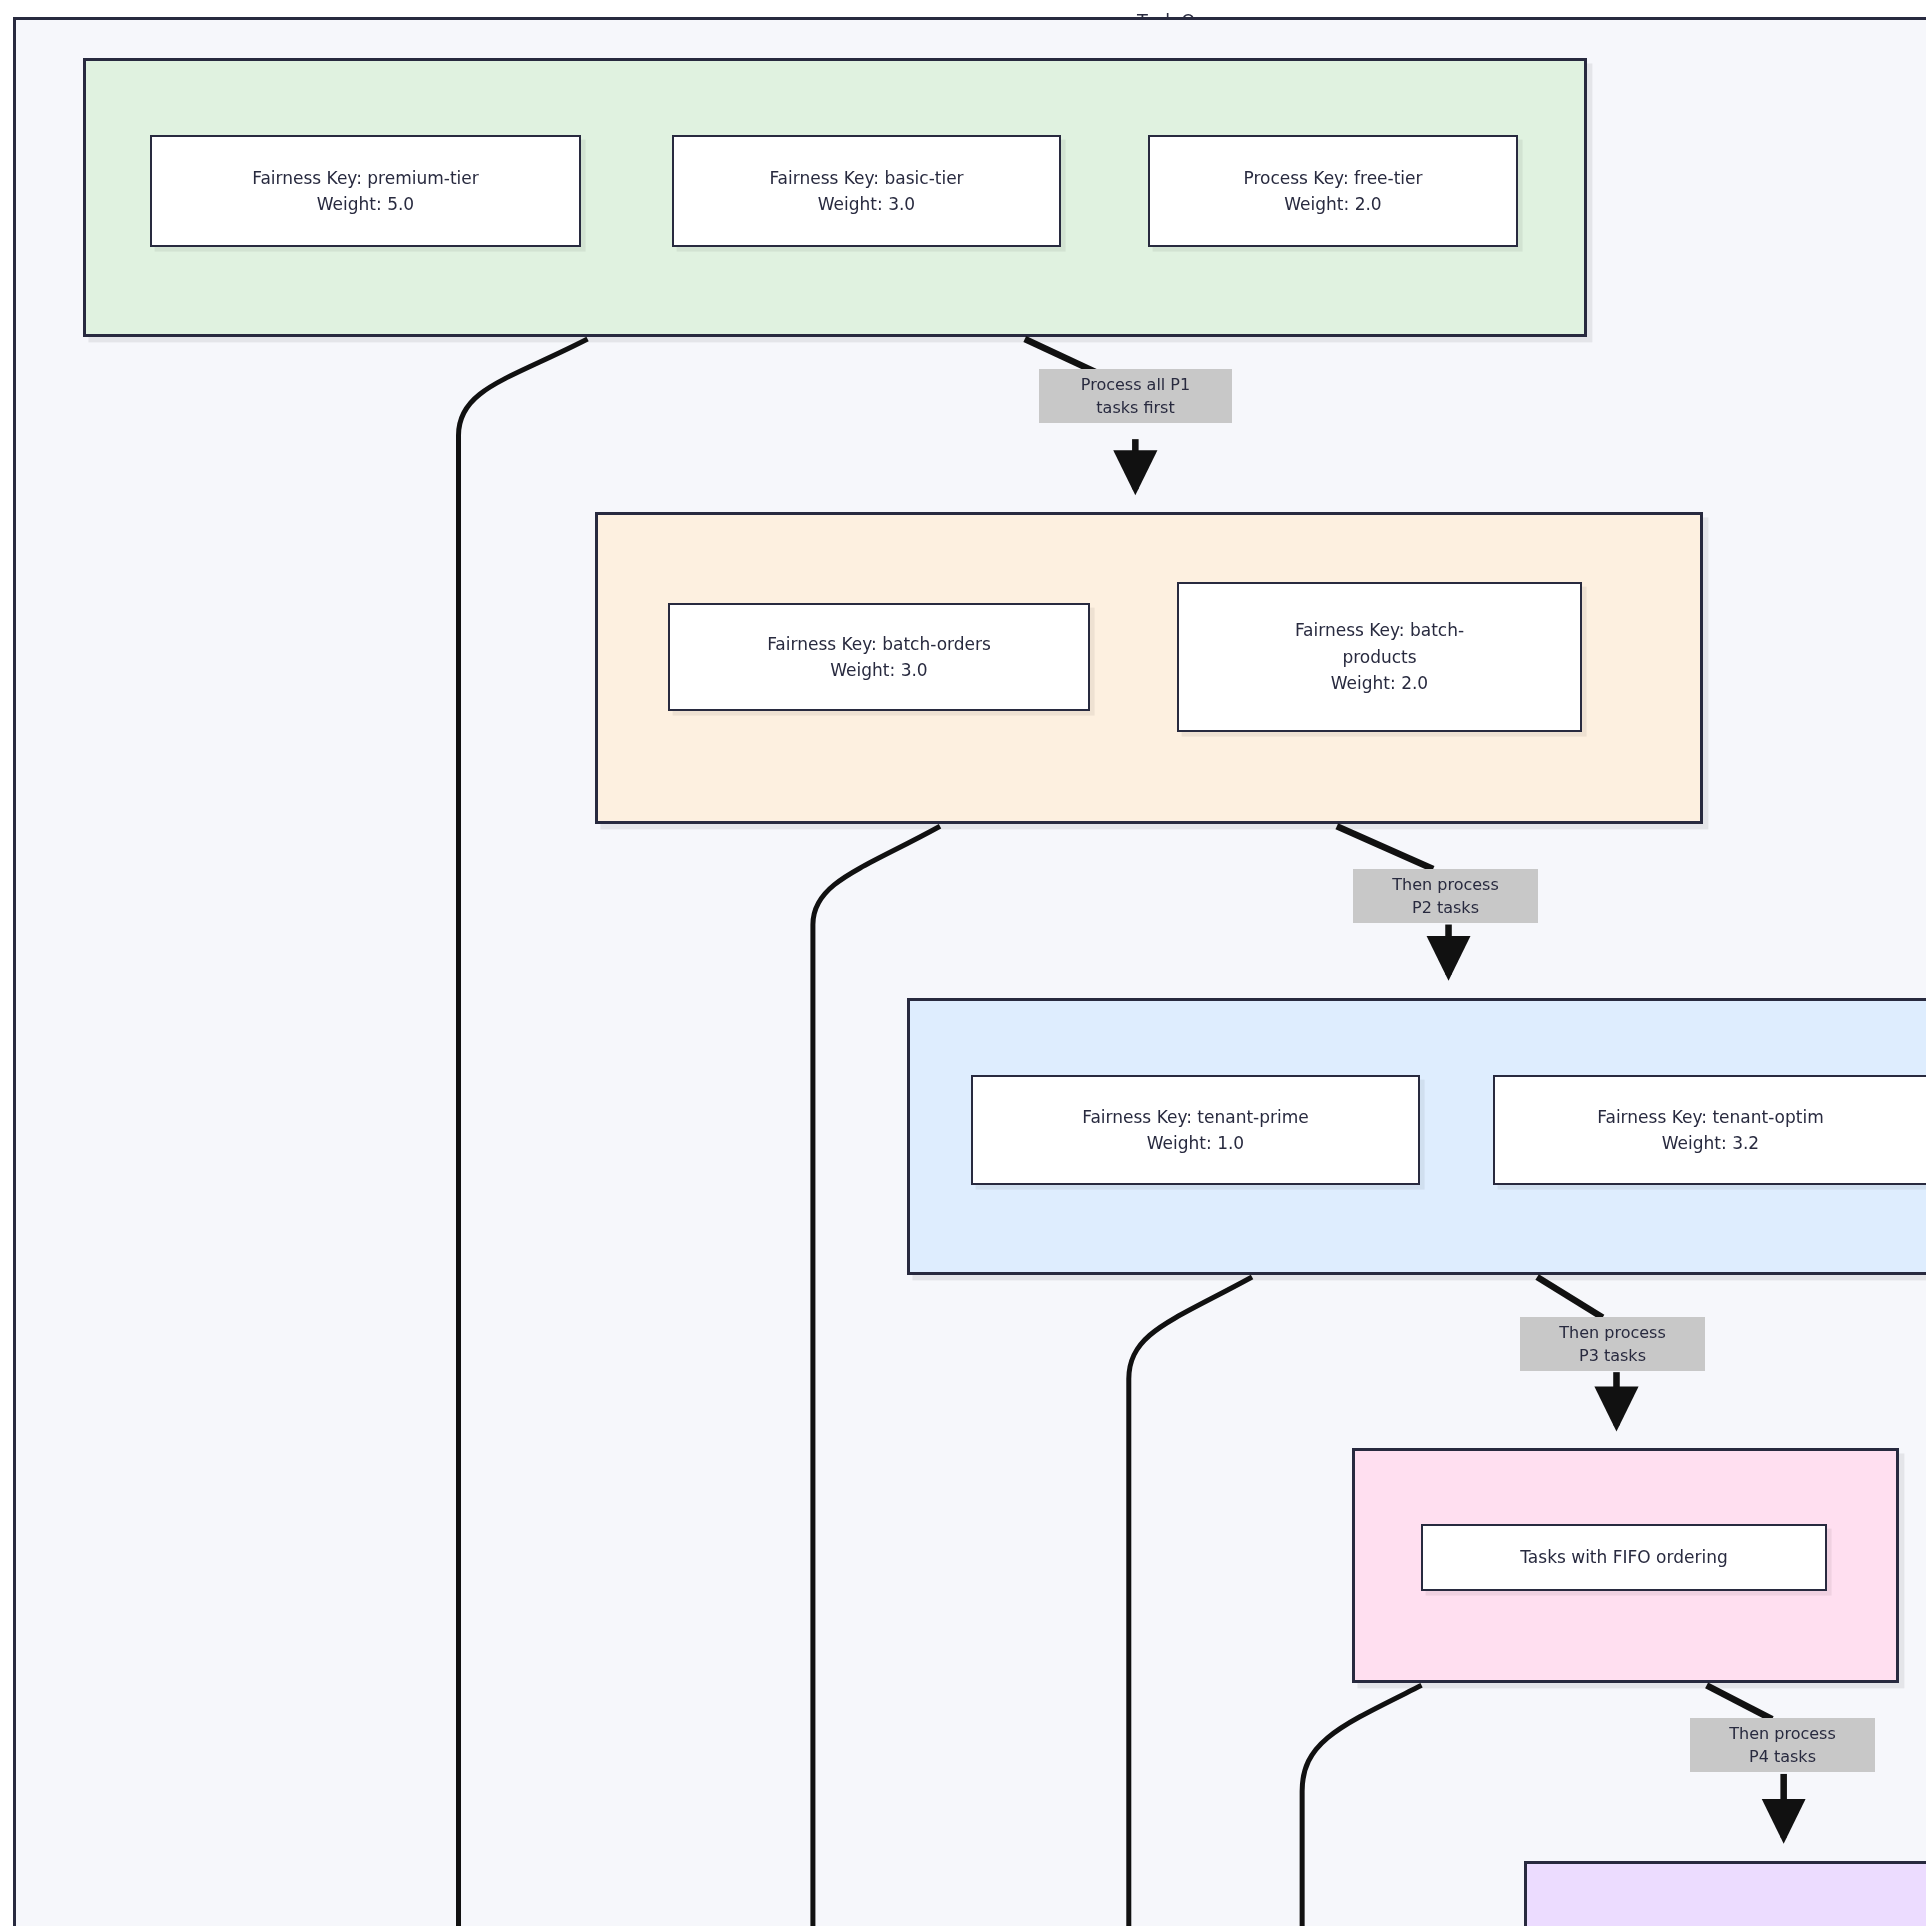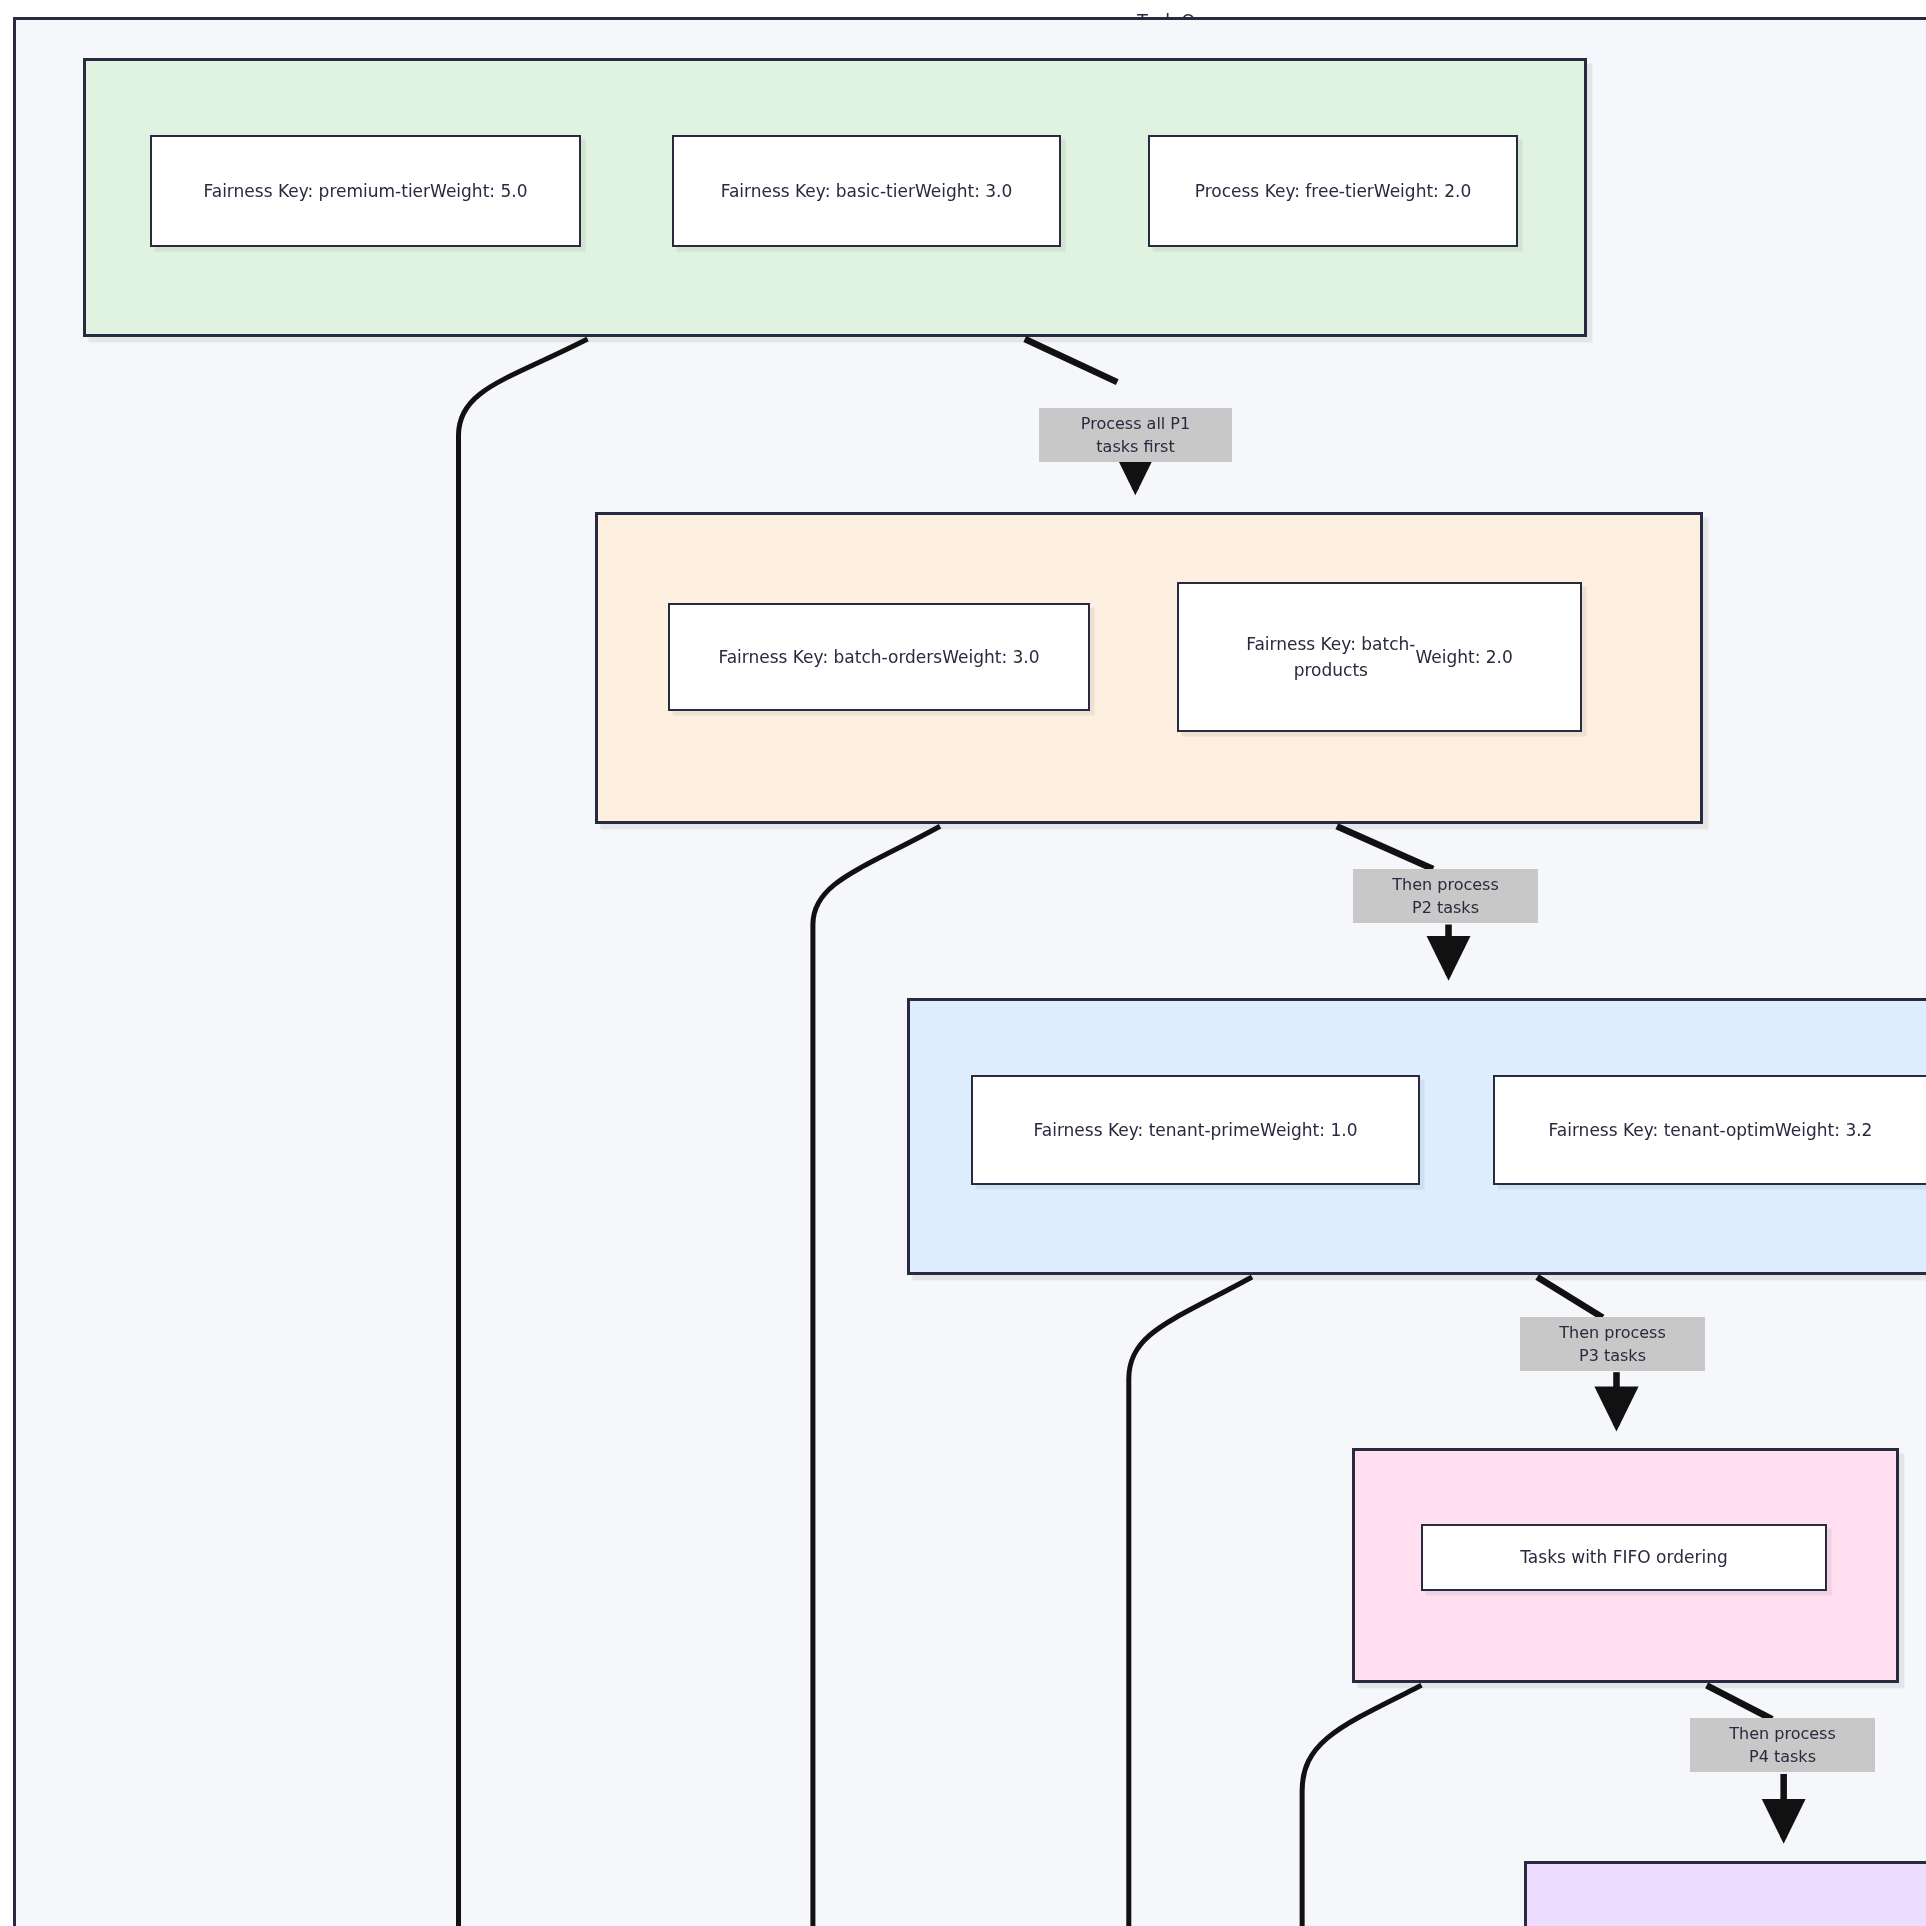--- a/index.html
+++ b/index.html
@@ -31,7 +31,7 @@
   
   .leaf{position:absolute;box-sizing:border-box;background:#ffffff;
         border:2.7px solid #282a3f;box-shadow:4.6px 4.6px 0 0 rgba(0,0,0,0.06);
-        display:flex;flex-direction:row;align-items:center;justify-content:center;
+        display:flex;flex-direction:column;align-items:center;justify-content:center;
         color:#282a3f;font-size:17px;line-height:1.55;text-align:center;z-index:3;}
   .leaf span{display:block;white-space:pre-line;}
 

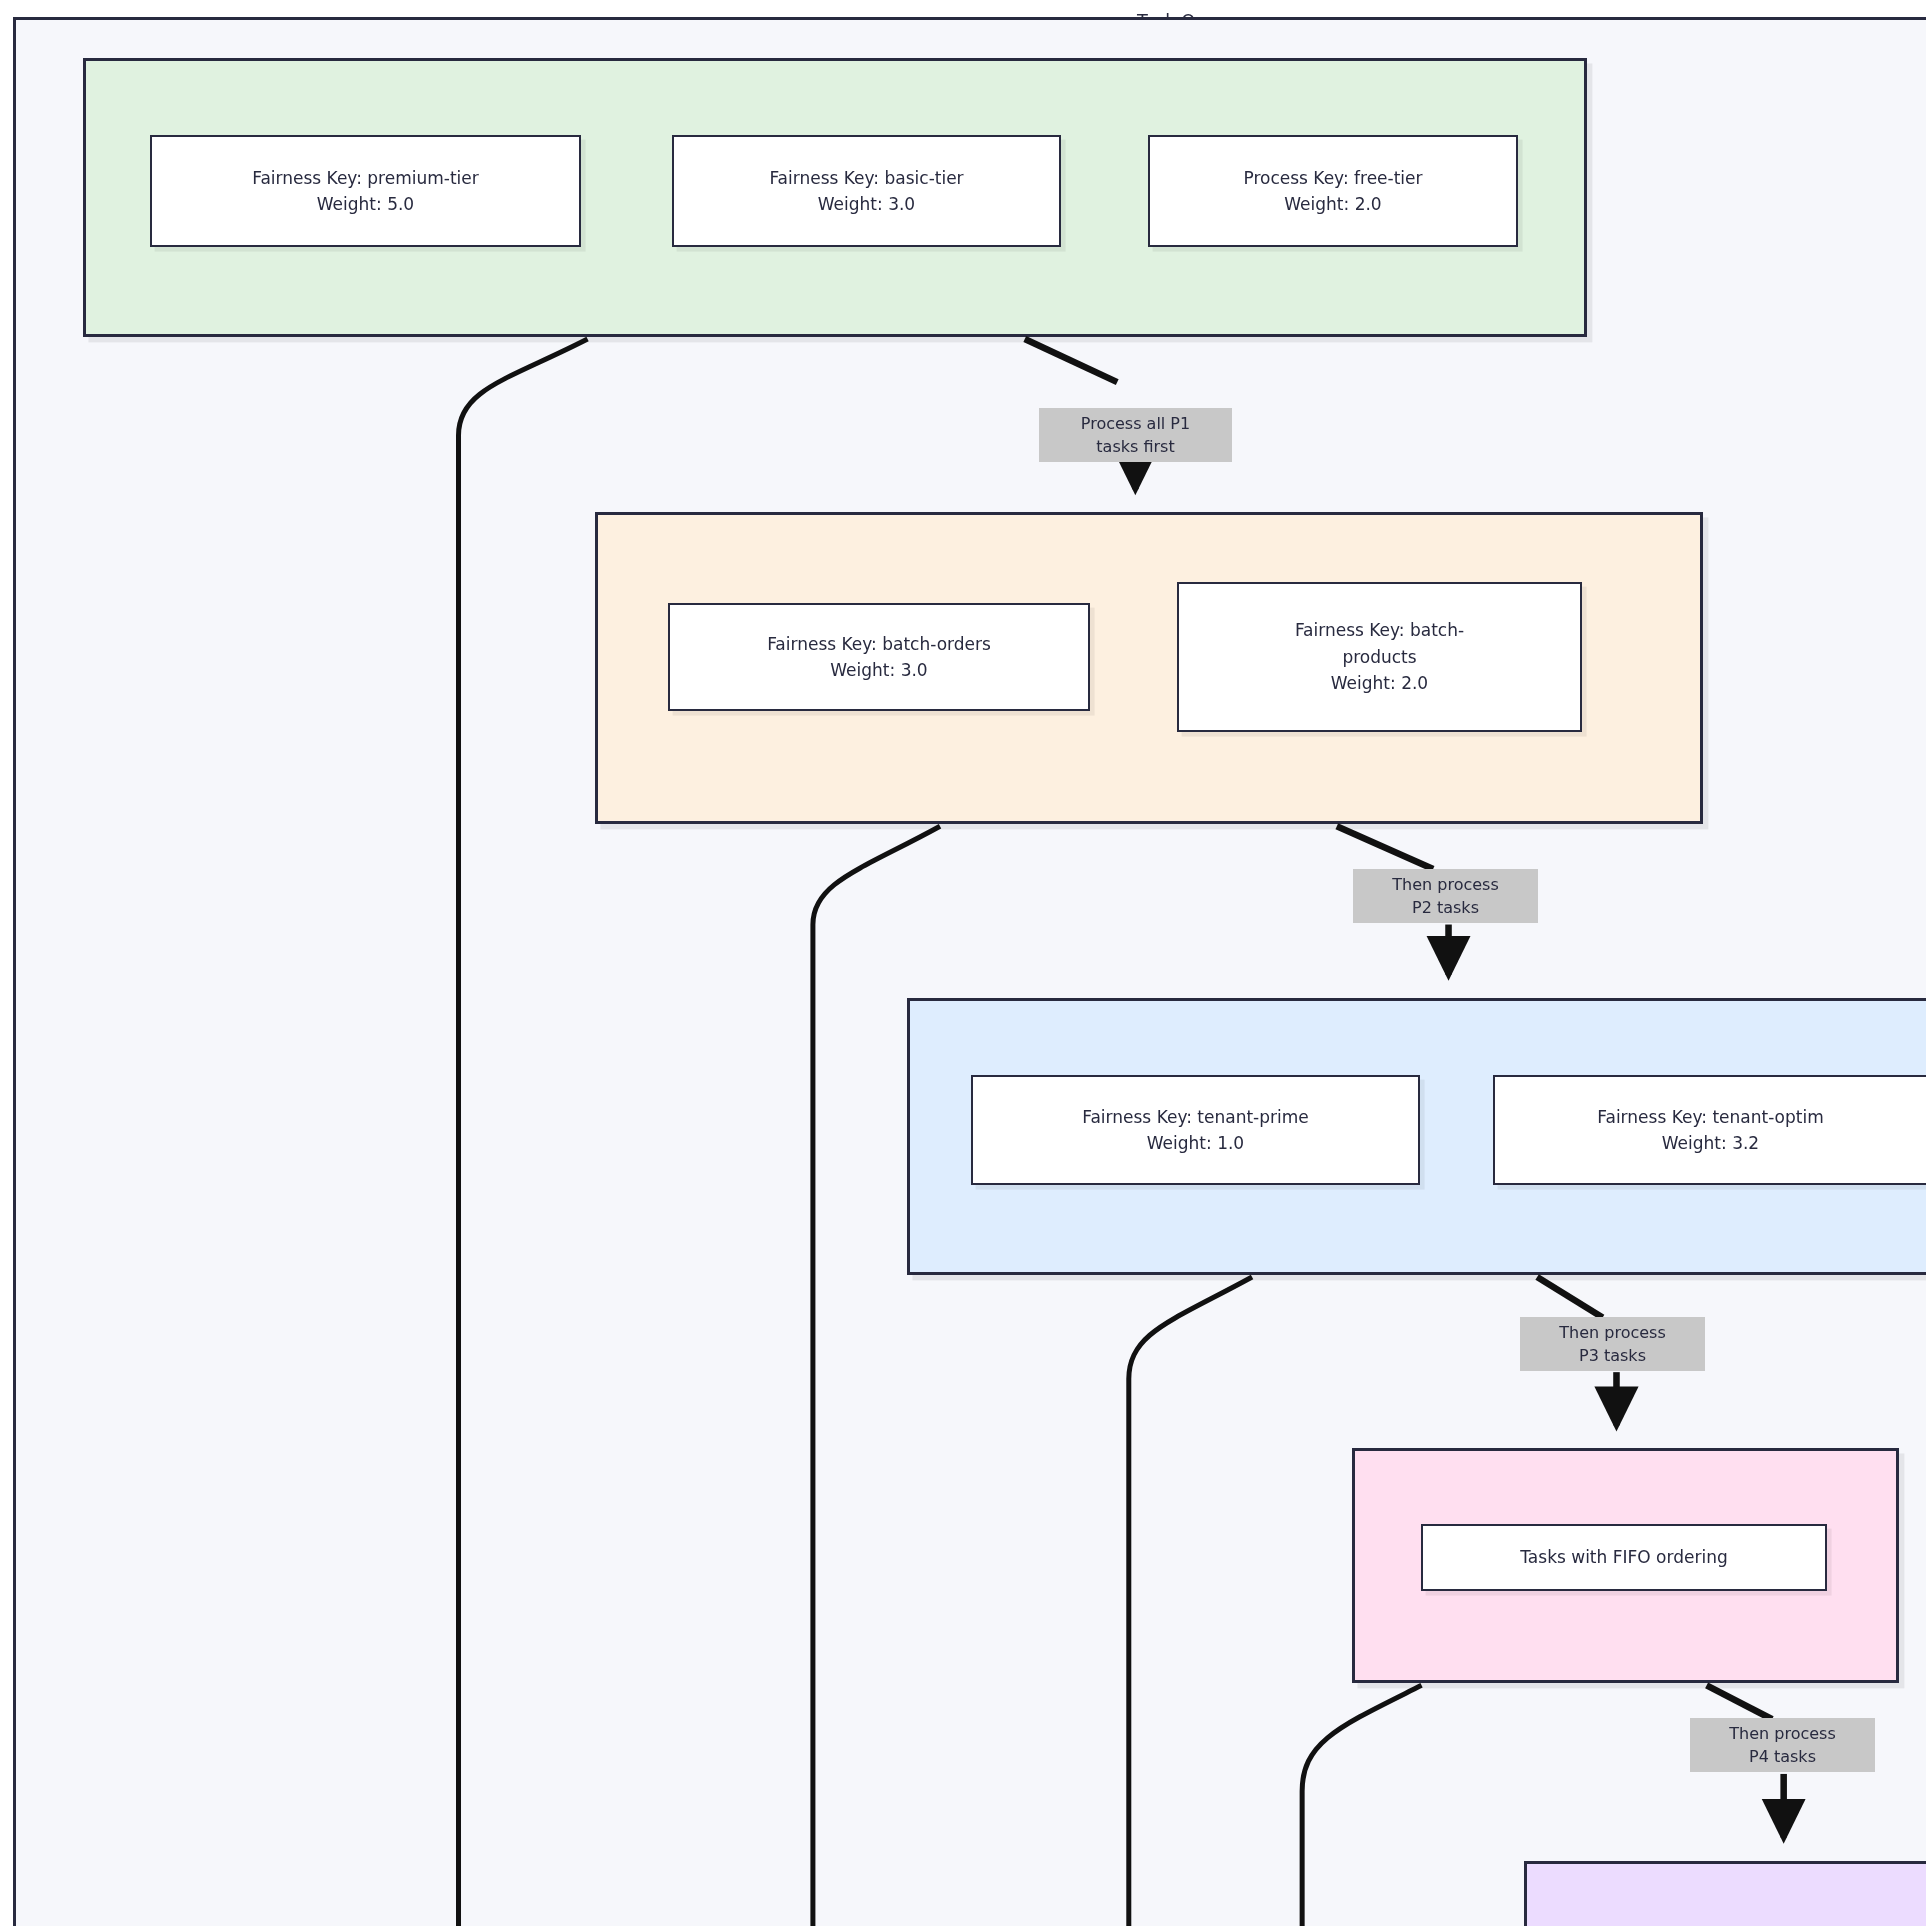--- a/index.html
+++ b/index.html
@@ -100,7 +100,7 @@
   <div class="box level" id="lvl5"></div>
   <div class="boxlabel level-title" style="top:1875px;left:1524px;width:545px;">Priority Level 5 (Lowest)</div>
 
-  <div class="elabel" style="left:1039px;top:408px;width:193px;height:54px;">Process all P1
+  <div class="elabel" style="left:1039px;top:369px;width:193px;height:54px;">Process all P1
 tasks first</div>
   <div class="elabel" style="left:1353px;top:869px;width:185px;height:54px;">Then process
 P2 tasks</div>

